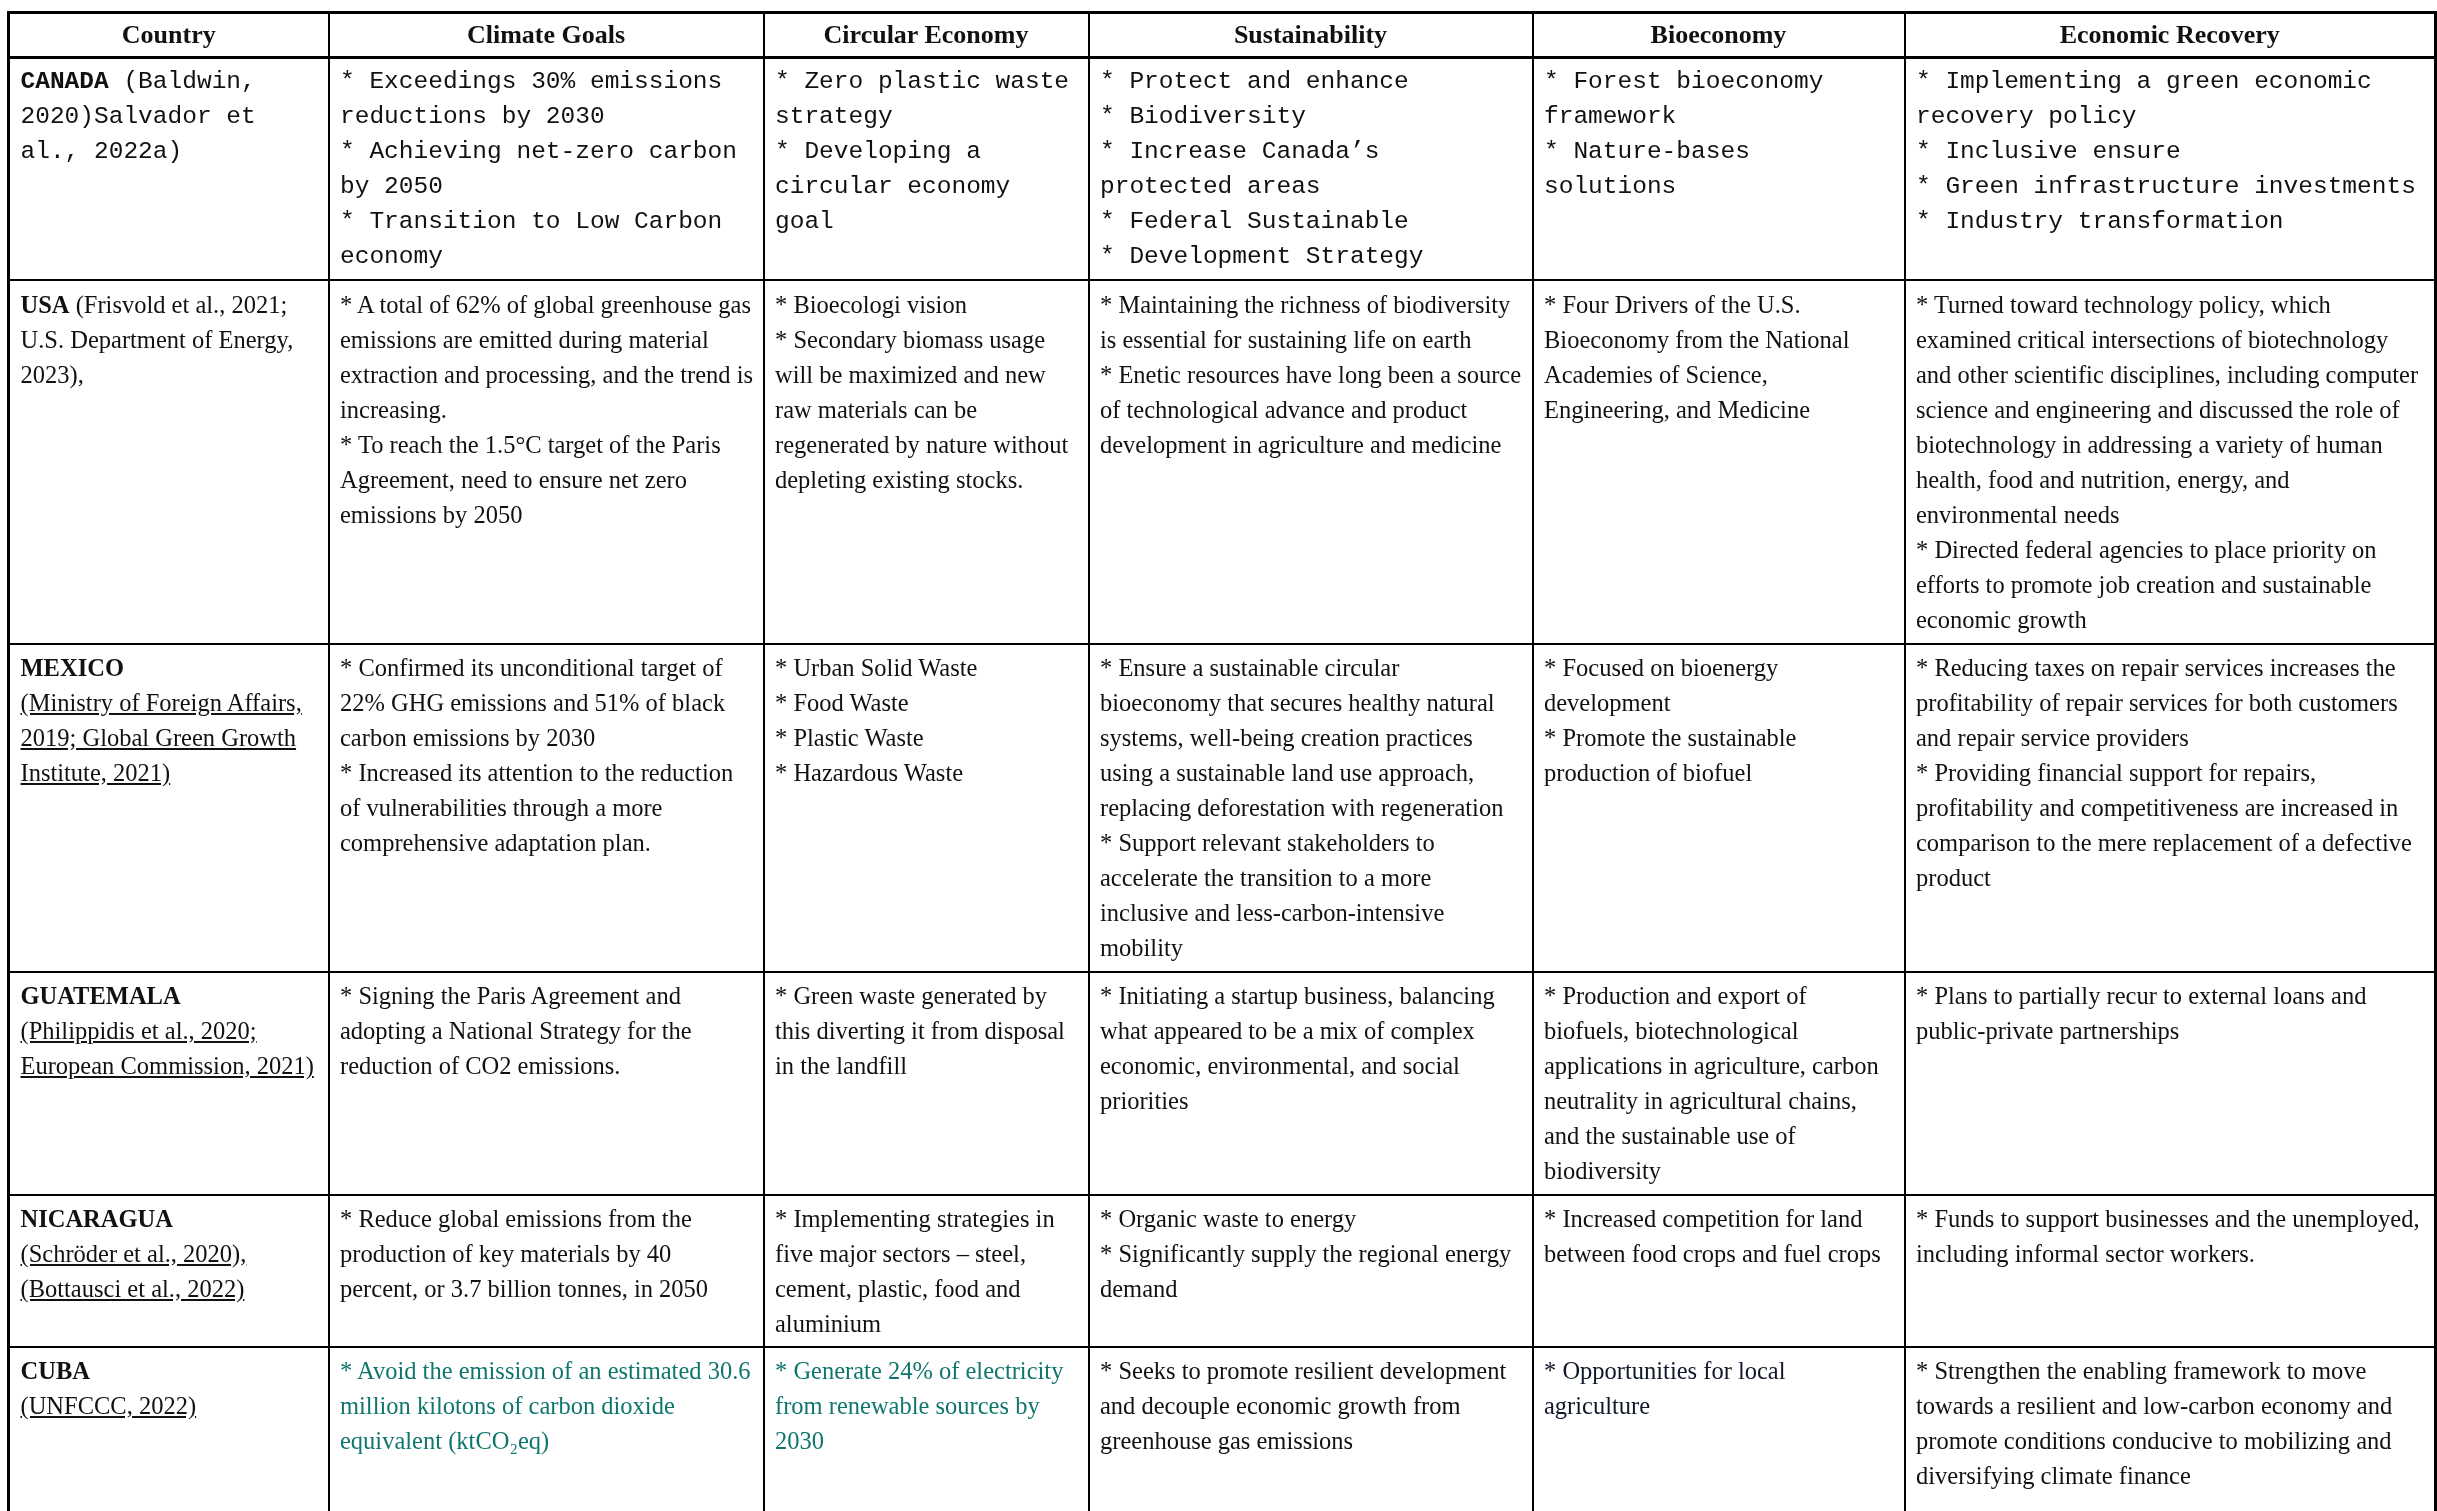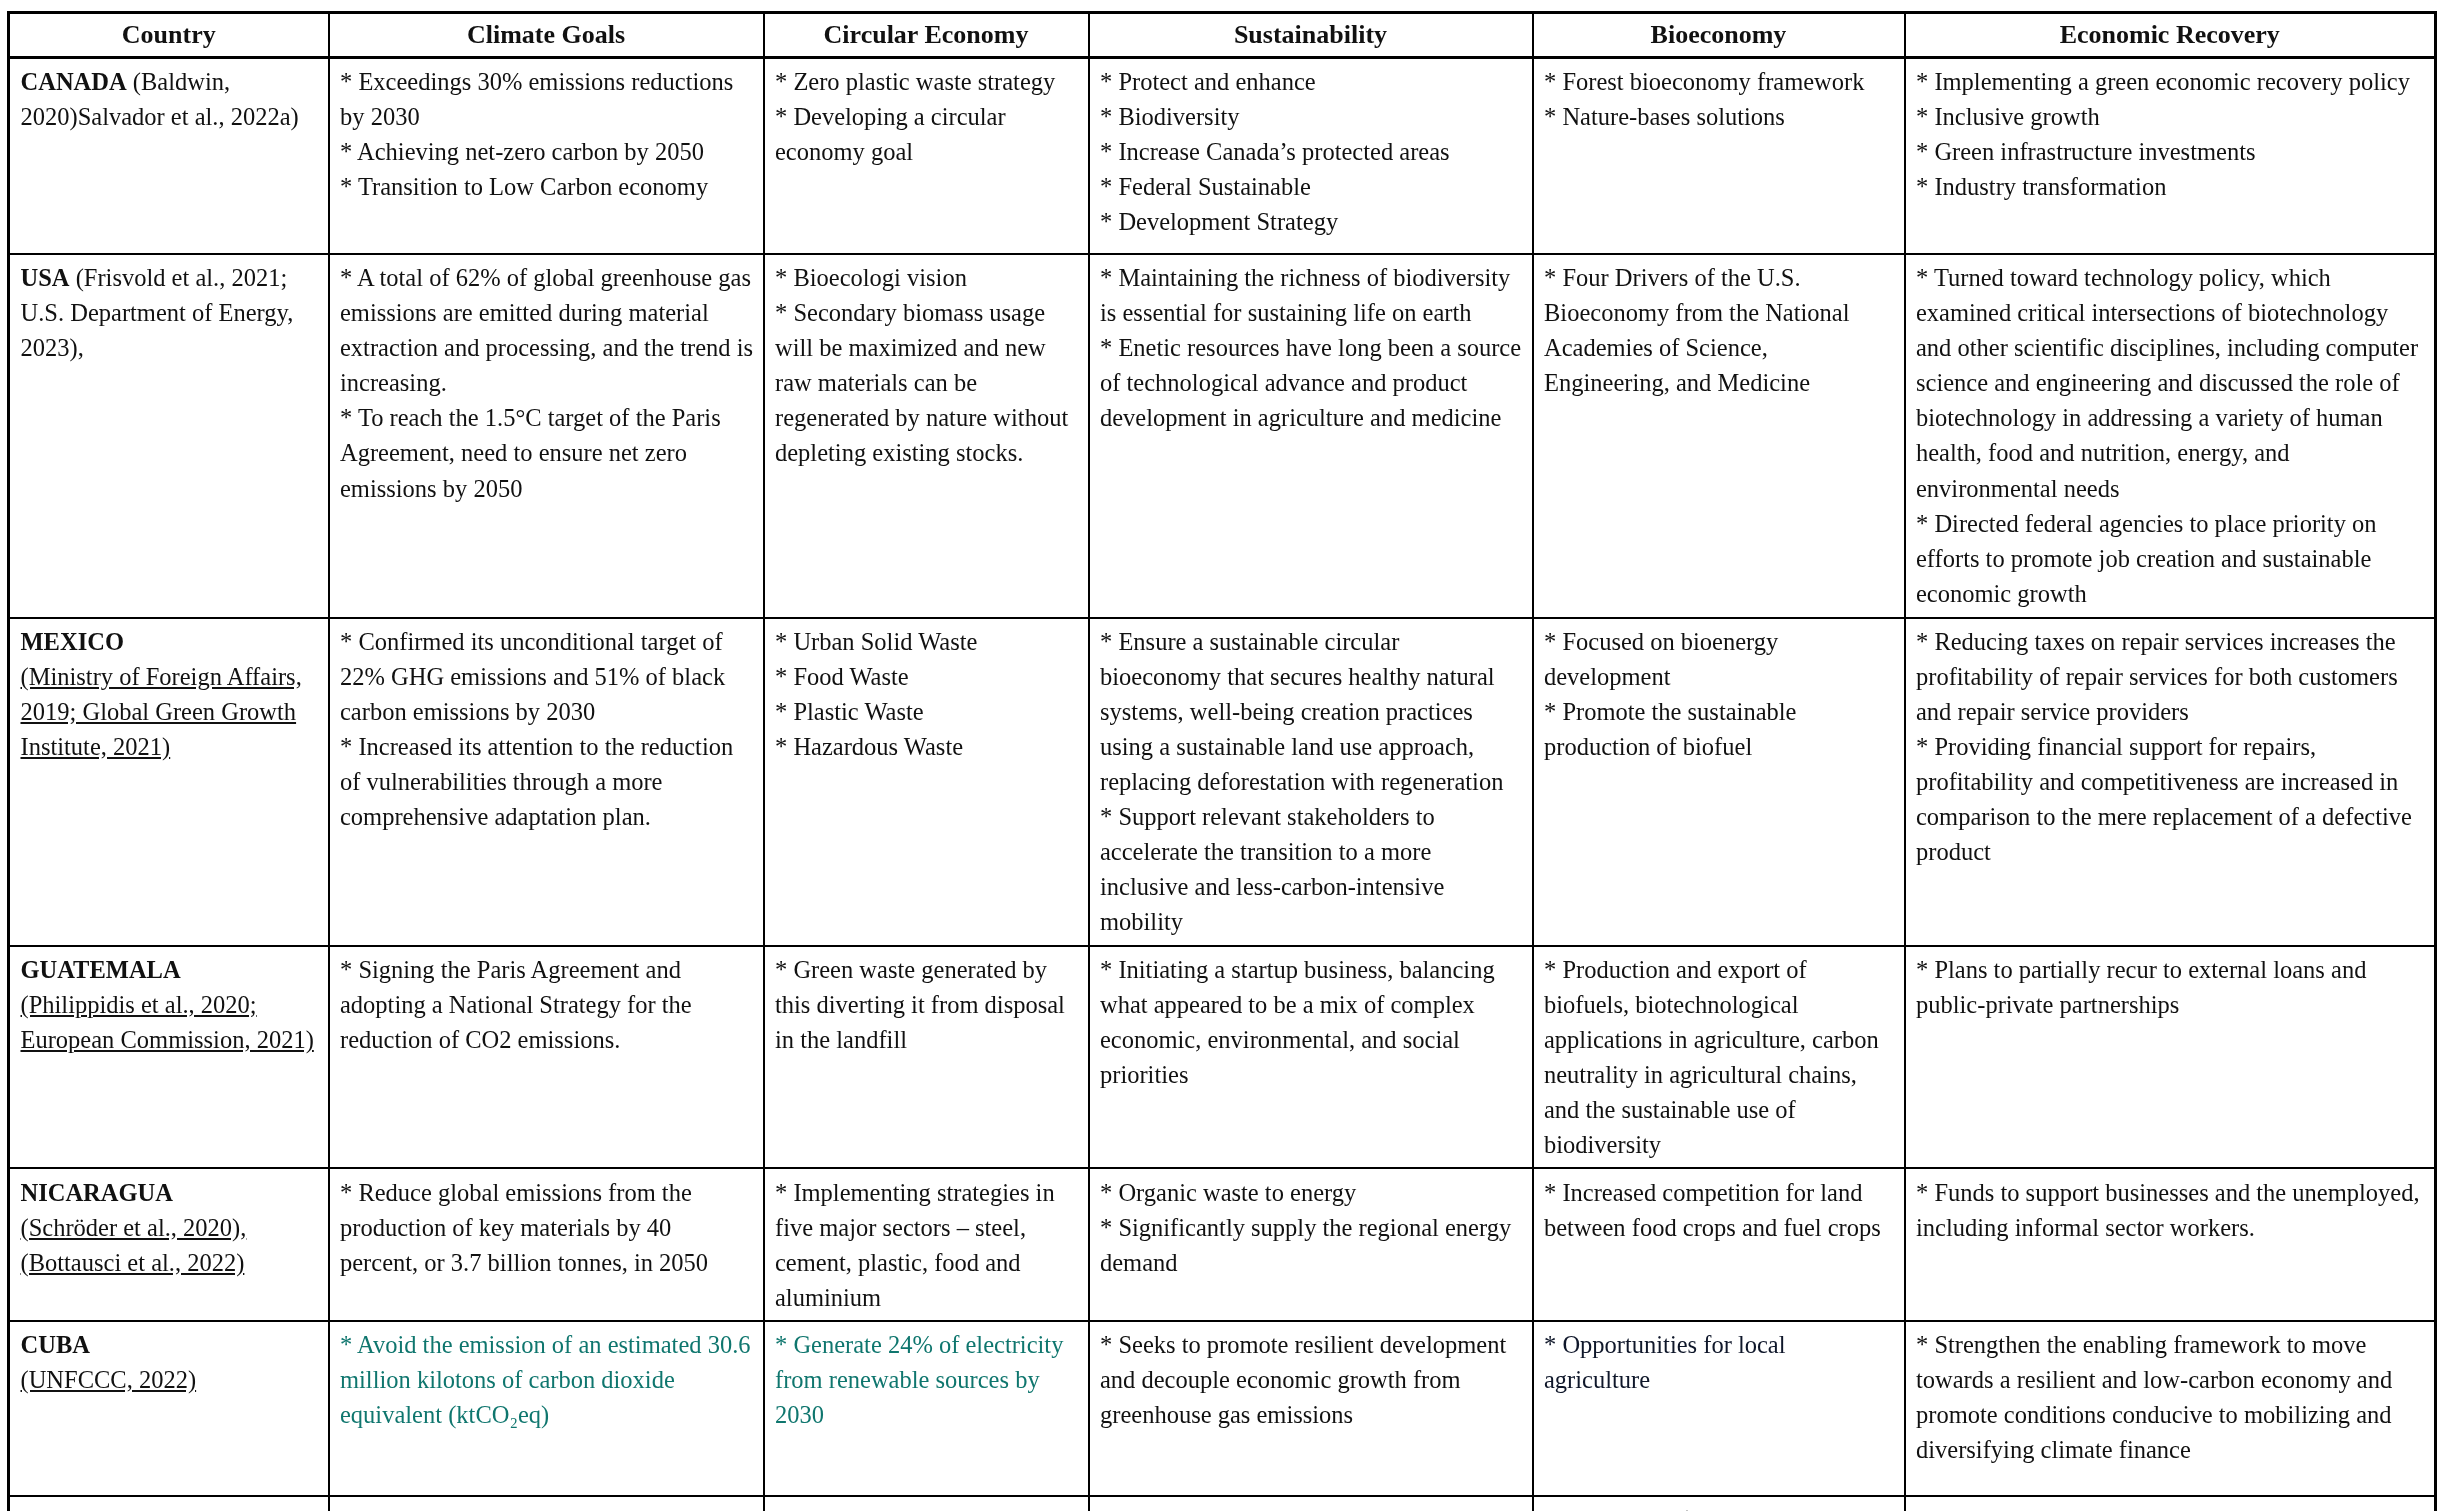--- a/index.html
+++ b/index.html
@@ -39,7 +39,7 @@
     line-height: 1.43;
     padding: 5.2px 8.7px 5.2px 10.5px;
   }
-  tbody tr:nth-child(1) td { height: 184px; }
+  tbody tr:nth-child(1) td { height: 184px; font-family: Liberation Mono, monospace; }
   tbody tr:nth-child(2) td { height: 351px; }
   tbody tr:nth-child(3) td { height: 316px; margin-top: 27px; }
   tbody tr:nth-child(4) td { height: 191px; }

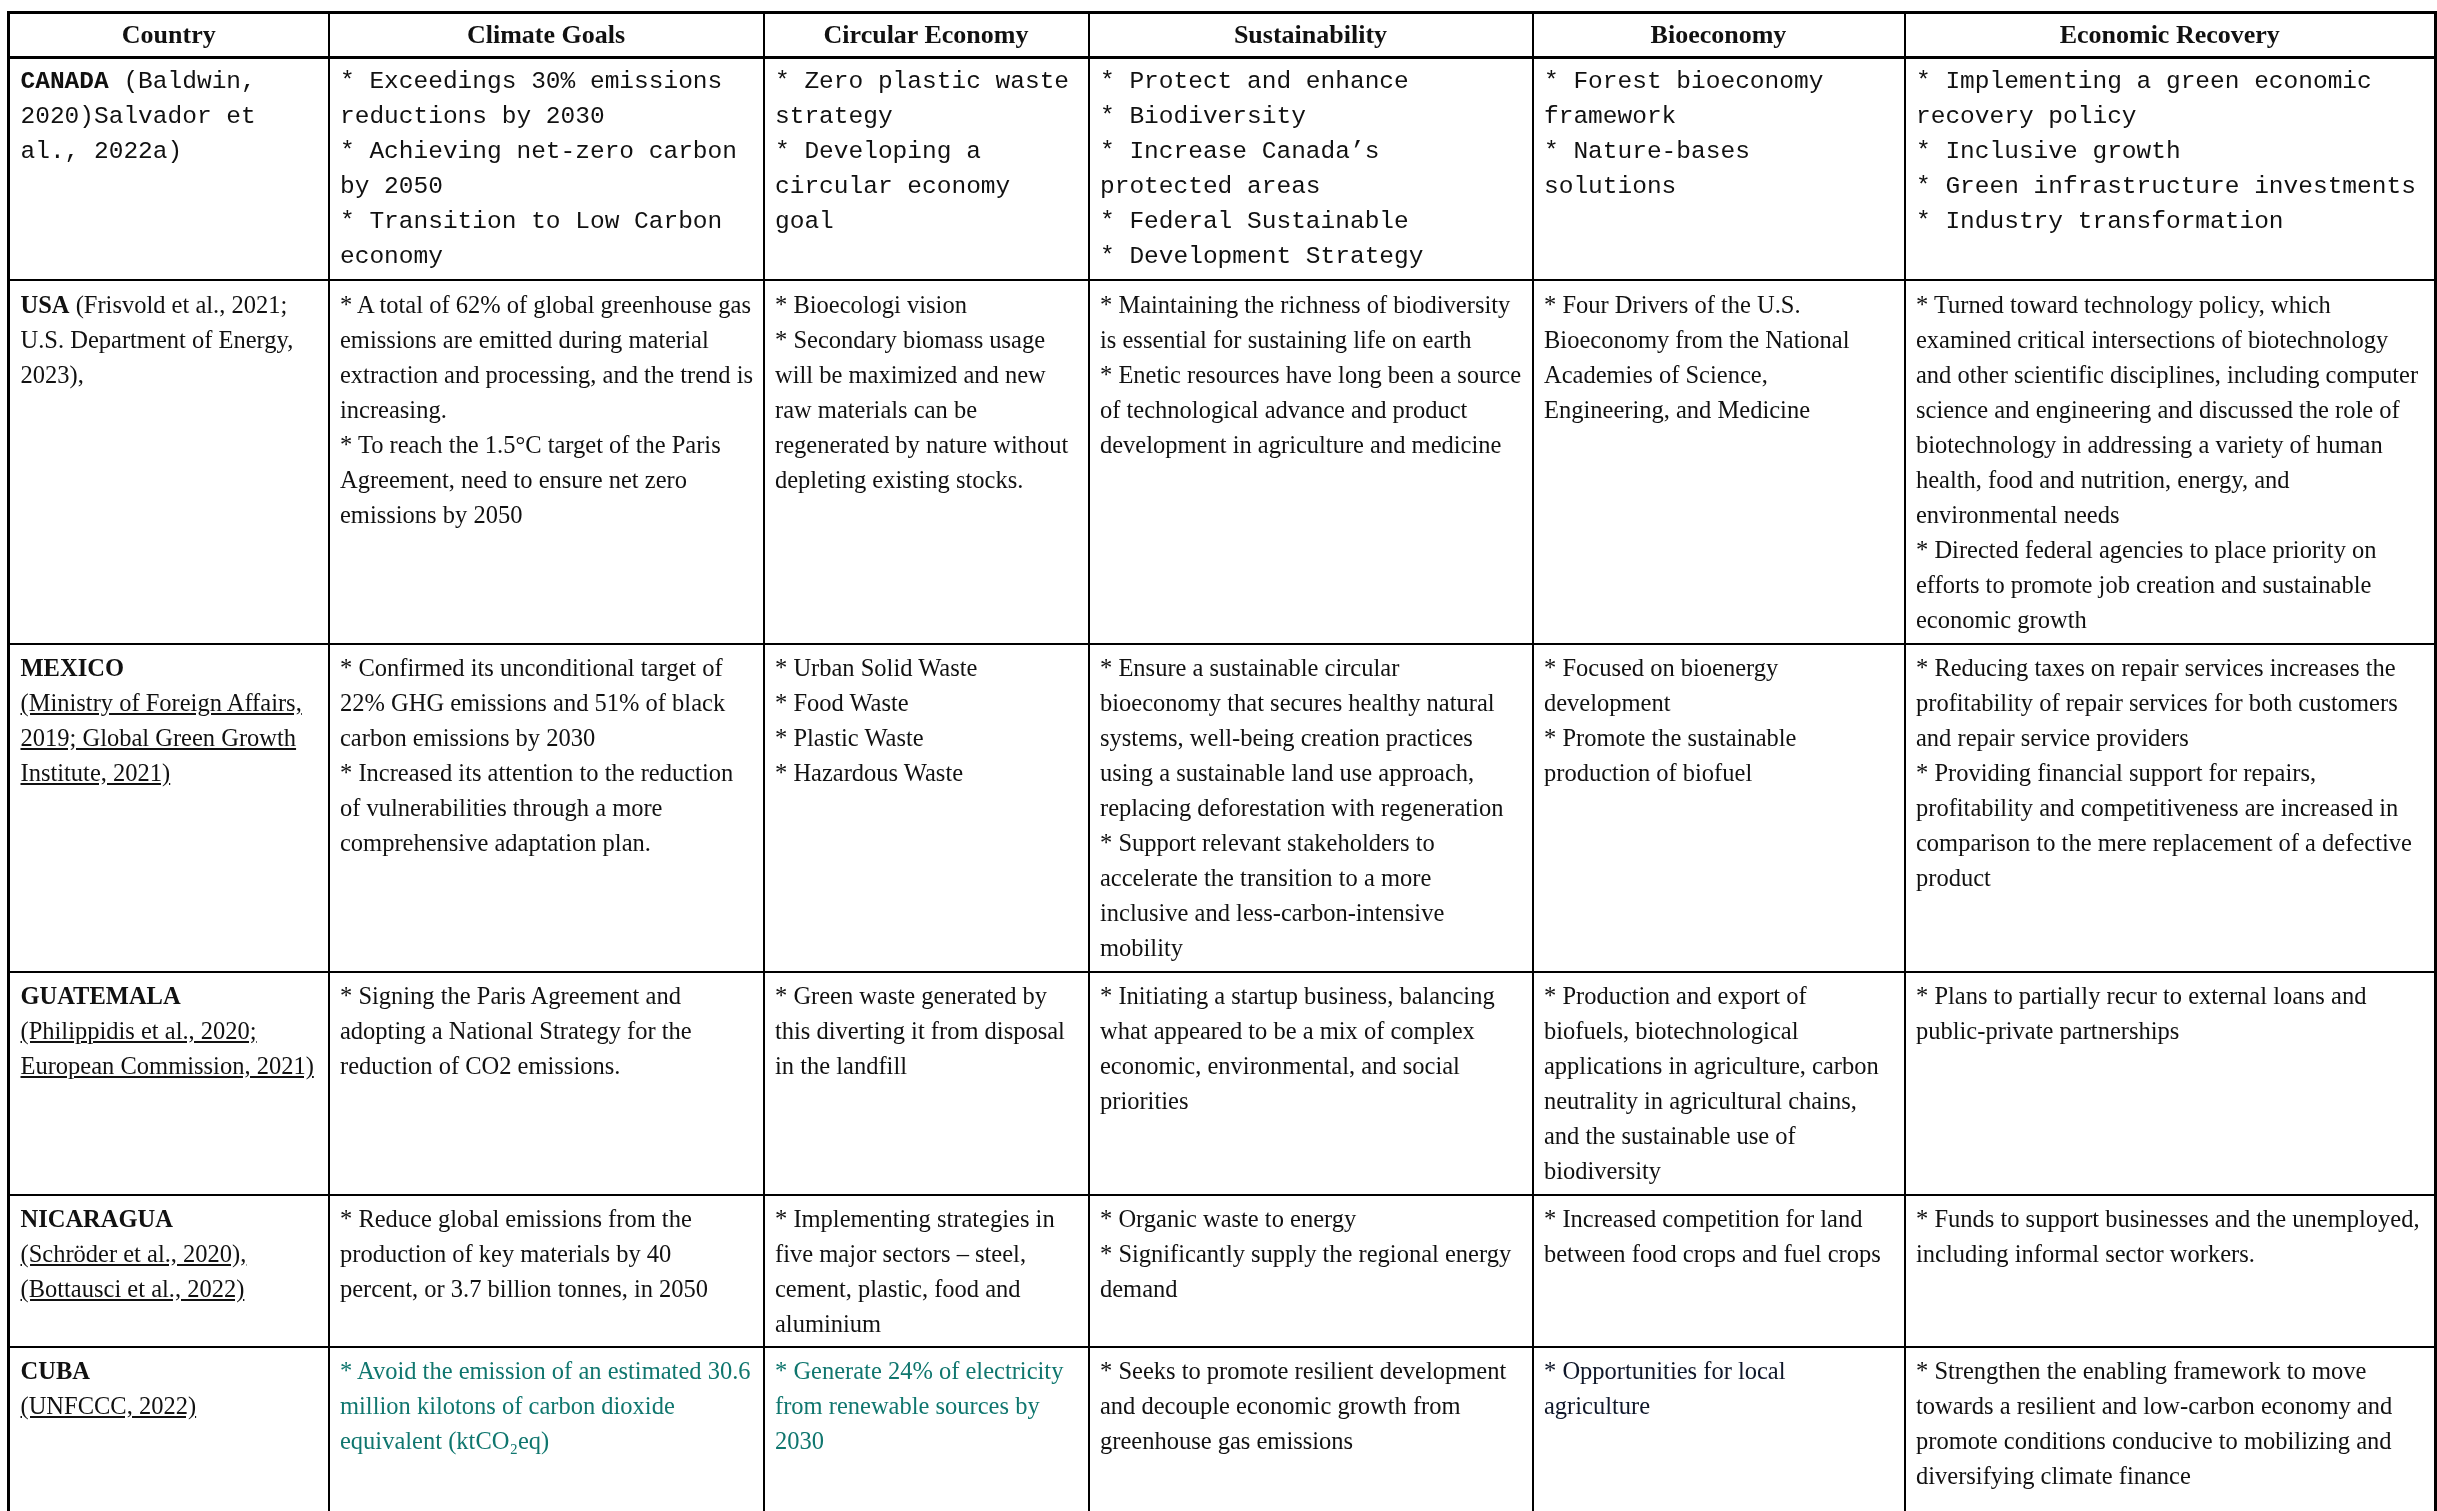--- a/index.html
+++ b/index.html
@@ -101,7 +101,7 @@
         </td>
     <td class="cell">
           <div class="bullet">* Implementing a green economic recovery policy</div>
-          <div class="bullet">* Inclusive growth</div>
+          <div class="bullet">* Inclusive ensure</div>
           <div class="bullet">* Green infrastructure investments</div>
           <div class="bullet">* Industry transformation</div>
         </td>

